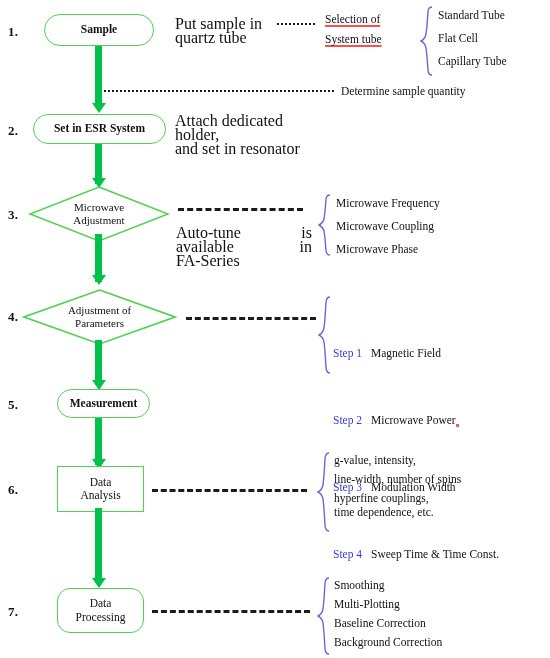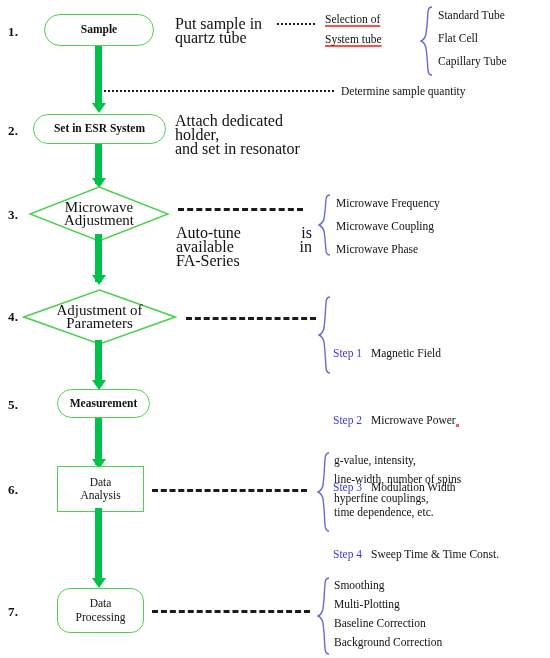--- a/index.html
+++ b/index.html
@@ -55,7 +55,7 @@
     align-items: center;
     justify-content: center;
     text-align: center;
-    font-size: 15px;
+    font-size: 11px;
     line-height: 13.5px;
     color: #111;
   }

